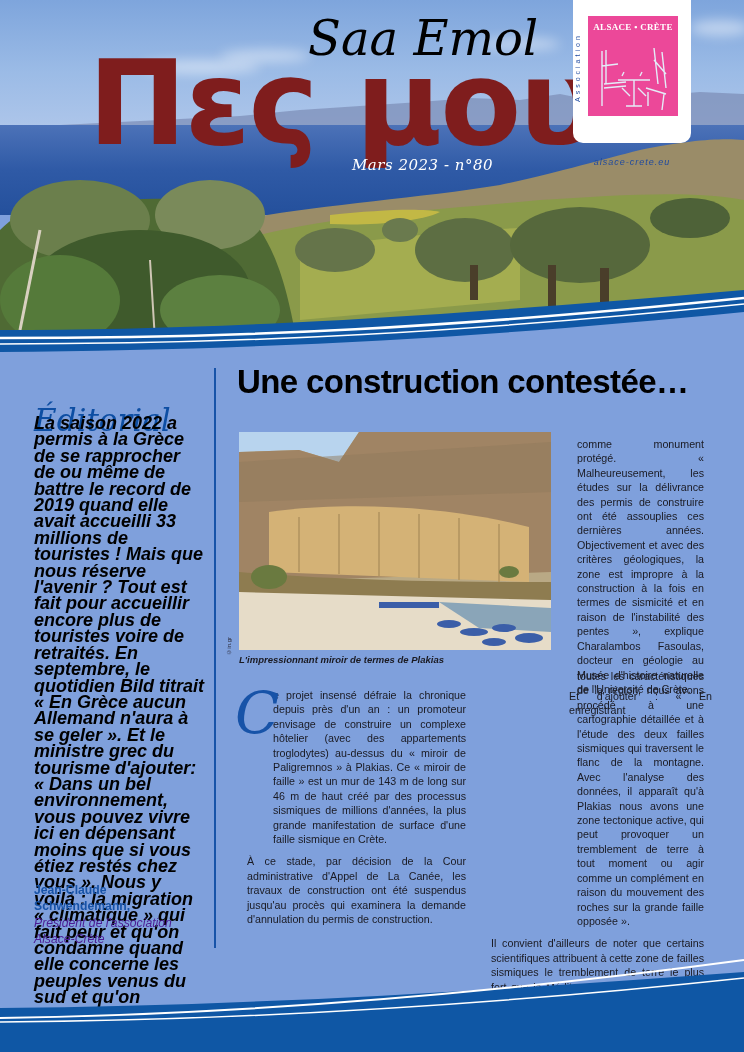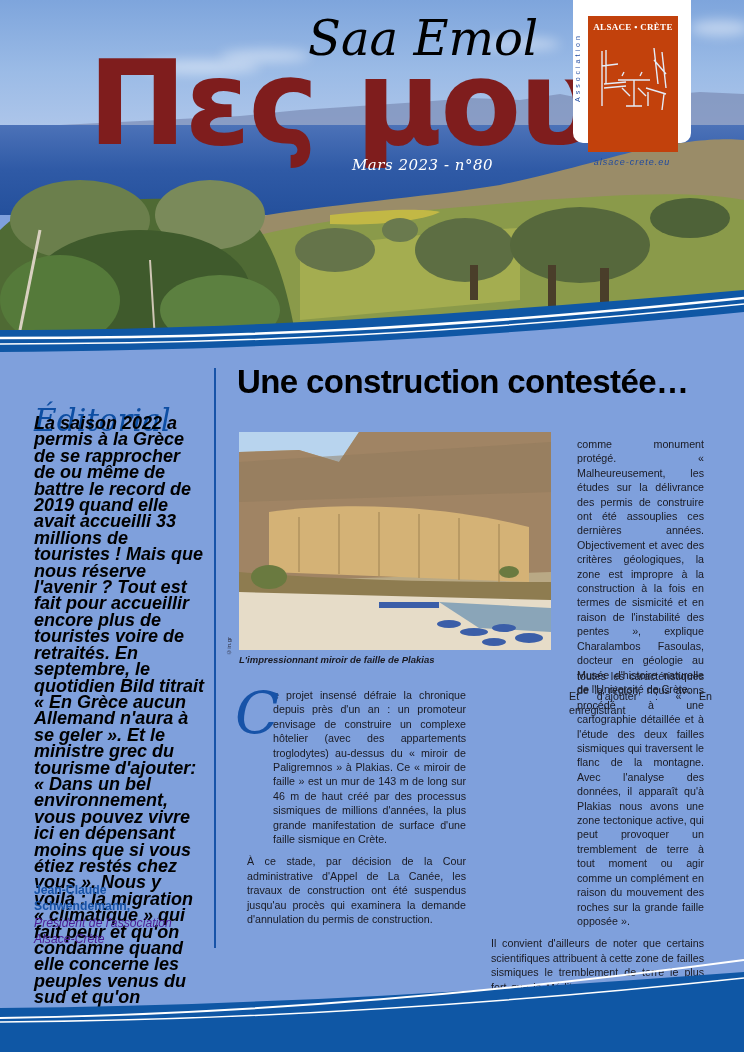--- a/index.html
+++ b/index.html
@@ -26,7 +26,7 @@
 
   .logo { position: absolute; left: 573px; top: 0; width: 118px; height: 143px; background: #fff;
           border-radius: 0 0 10px 10px; }
-  .logo-box { position: absolute; left: 15px; top: 16px; width: 90px; height: 136px; background: #c2410c; }
+  .logo-box { position: absolute; left: 15px; top: 16px; width: 90px; height: 100px; background: #ec4899; }
   .logo-name { position: absolute; left: 2px; top: 6px; width: 86px; text-align: center; color: #fff;
       font-family: "Liberation Serif", serif; font-weight: bold; font-size: 9px; letter-spacing: 0.3px; }
   .logo-vert { position: absolute; left: 1px; top: 18px; width: 12px; height: 100px; color: #1f4a9f;

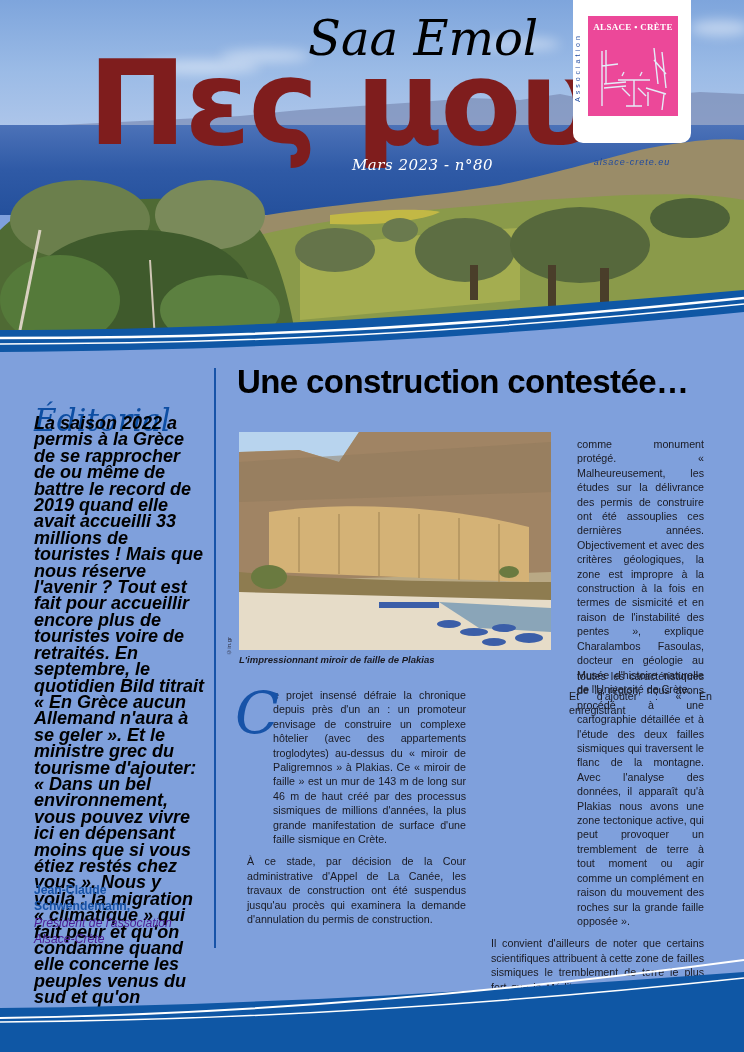--- a/index.html
+++ b/index.html
@@ -175,7 +175,7 @@
   </svg>
 </div>
 <div class="photo-credit">©in.gr</div>
-<div class="caption">L'impressionnant miroir de faille de Plakias</div>
+<div class="caption">L'impressionnant miroir de termes de Plakias</div>
 
 <div class="col-text col-right-top">
   <p>comme monument protégé. « Malheureusement, les études sur la délivrance des permis de construire ont été assouplies ces dernières années. Objectivement et avec des critères géologiques, la zone est impropre à la construction à la fois en termes de sismicité et en raison de l'instabilité des pentes », explique Charalambos Fasoulas, docteur en géologie au Musée d'histoire naturelle de l'Université de Crète.</p>

